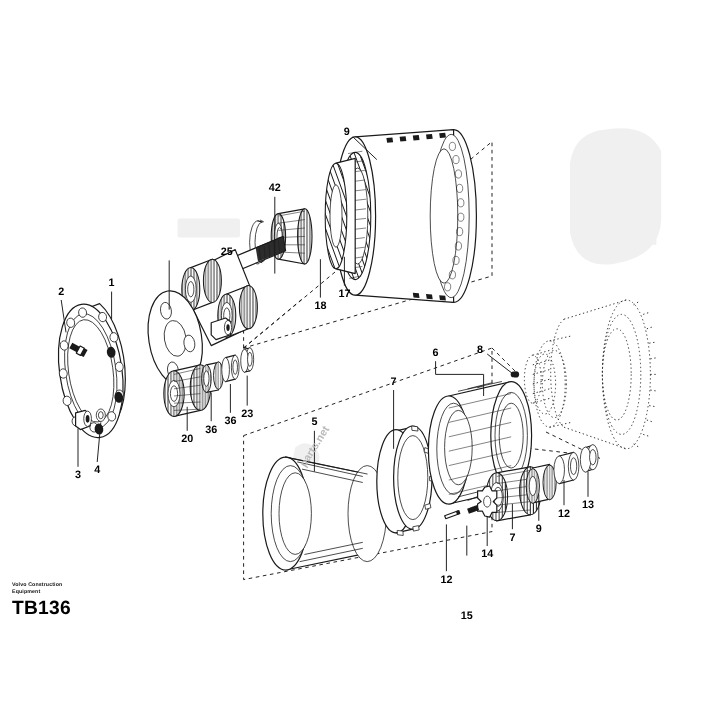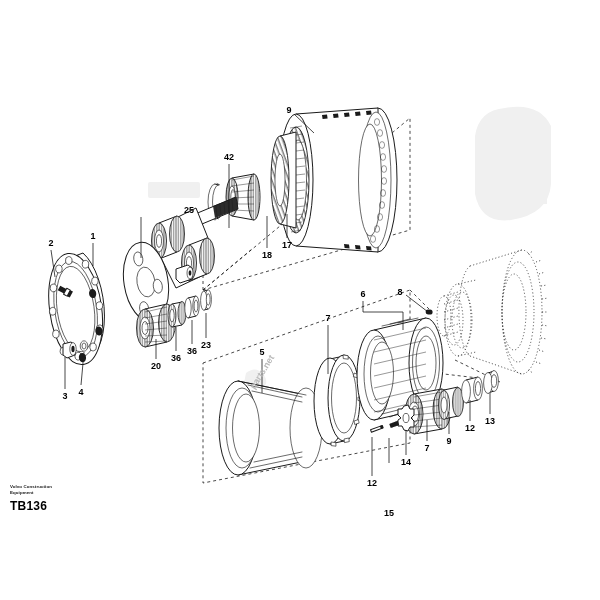--- a/index.html
+++ b/index.html
@@ -12,7 +12,7 @@
   .brand{position:absolute;left:10px;top:484px;width:160px;}
   .brand .b1{font-size:4.4px;font-weight:bold;letter-spacing:.1px;line-height:1.35;
              white-space:nowrap;color:#111;}
-  .brand .b2{font-size:12px;font-weight:bold;margin-top:3px;letter-spacing:.2px;color:#000;}
+  .brand .b2{font-size:16px;font-weight:bold;margin-top:3px;letter-spacing:.2px;color:#000;}
 
   .cal{position:absolute;font-size:9px;font-weight:bold;color:#000;
        line-height:1;letter-spacing:0;white-space:nowrap;

